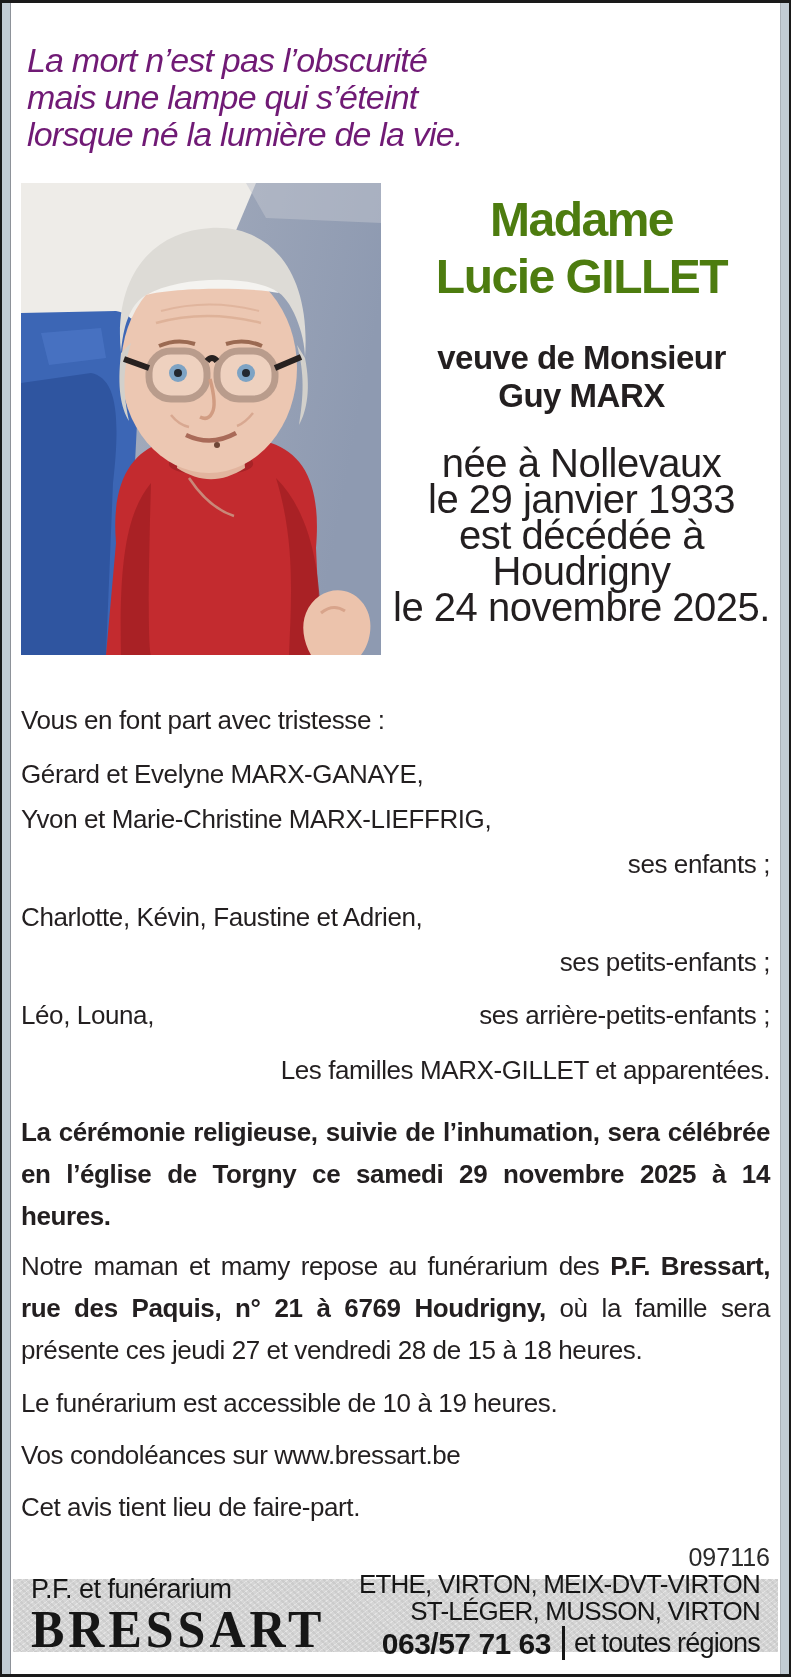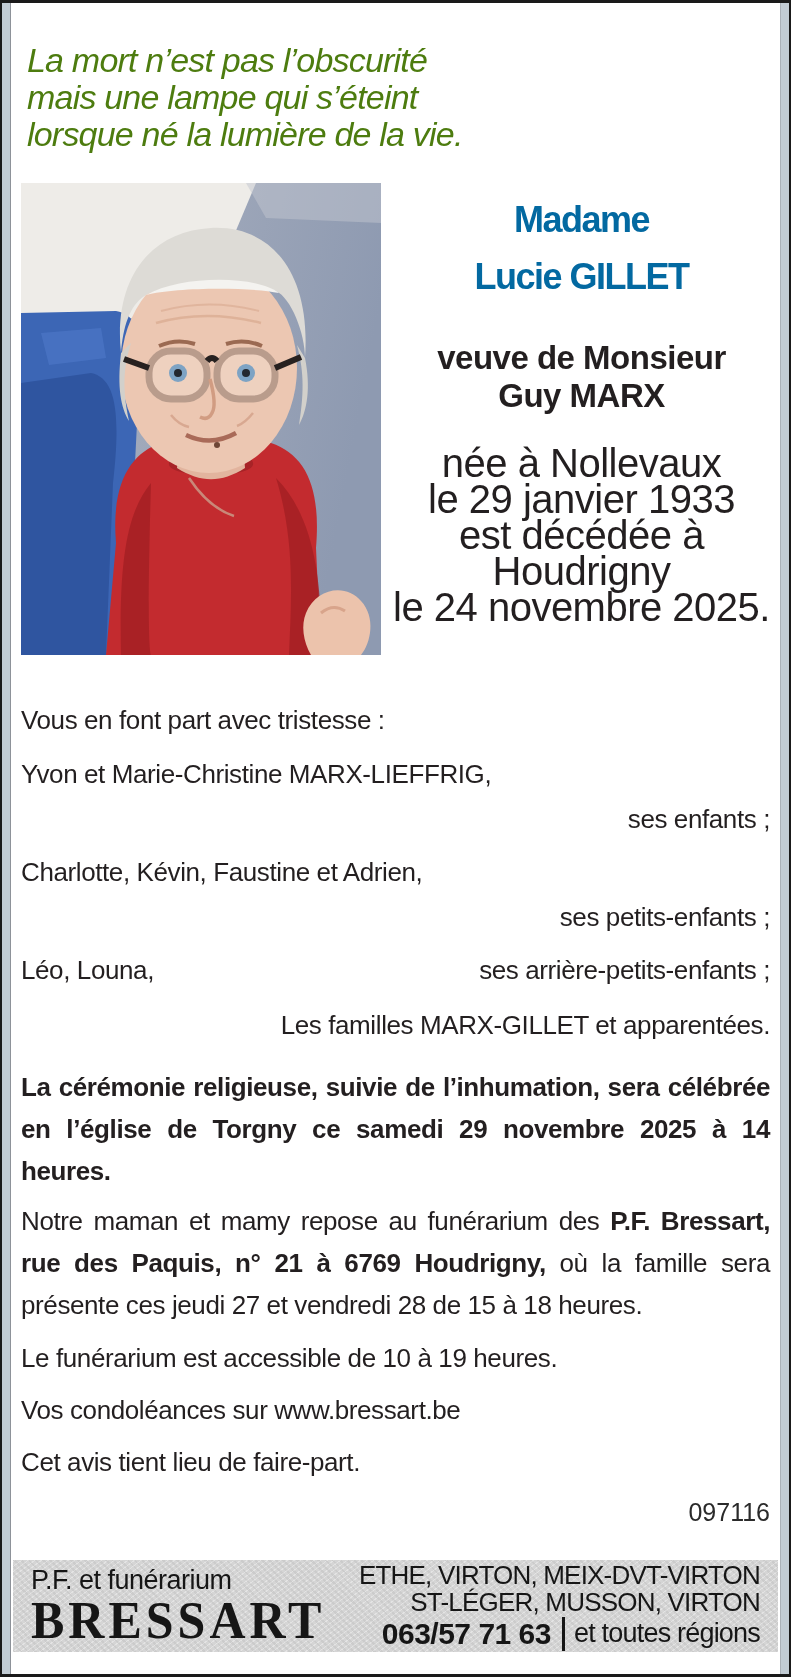--- a/index.html
+++ b/index.html
@@ -24,7 +24,7 @@
   .quote{
     margin:36px 0 0 6px;
     font-style:italic;font-size:34px;line-height:37px;letter-spacing:-0.8px;
-    color:#4d7c0f;
+    color:#701a75;
   }
   .top-section{display:flex;gap:12px;margin-top:30px;}
   .photo-wrap{width:360px;height:472px;flex:0 0 auto;overflow:hidden;}

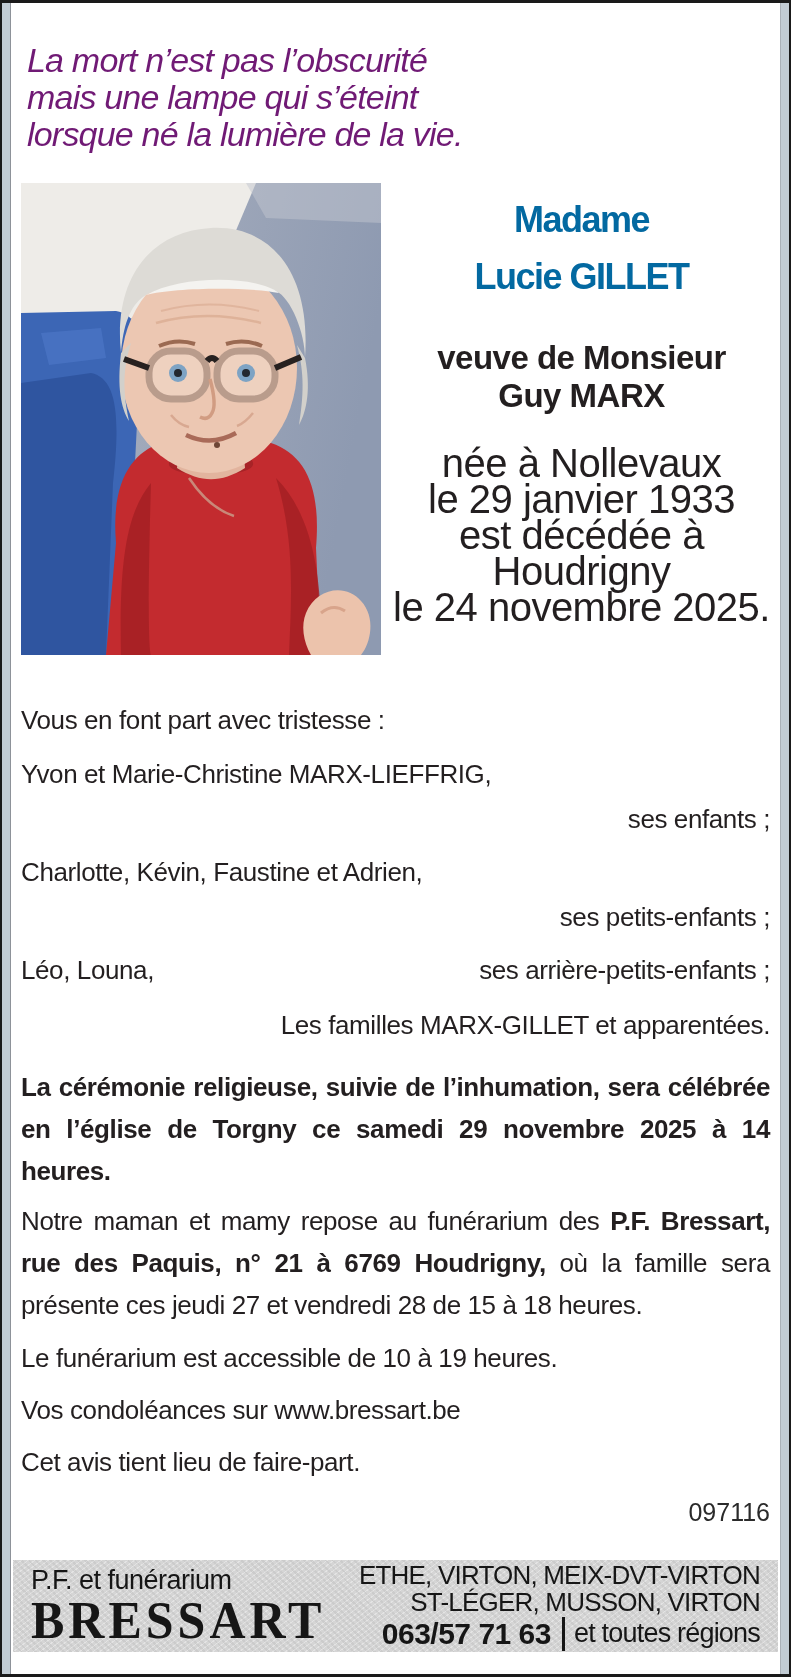--- a/index.html
+++ b/index.html
@@ -31,8 +31,8 @@
   .photo-wrap svg{display:block;}
   .id-block{flex:1;text-align:center;padding-top:8px;}
   .deceased-title{
-    font-weight:bold;font-size:36px;line-height:57px;letter-spacing:-1.5px;
-    color:#0369a1;
+    font-weight:bold;font-size:48px;line-height:57px;letter-spacing:-1.5px;
+    color:#4d7c0f;
   }
   .relation{font-weight:bold;font-size:33px;line-height:38px;margin-top:34px;letter-spacing:-0.5px;}
   .dates{font-size:40px;line-height:36px;margin-top:30px;letter-spacing:-0.5px;}

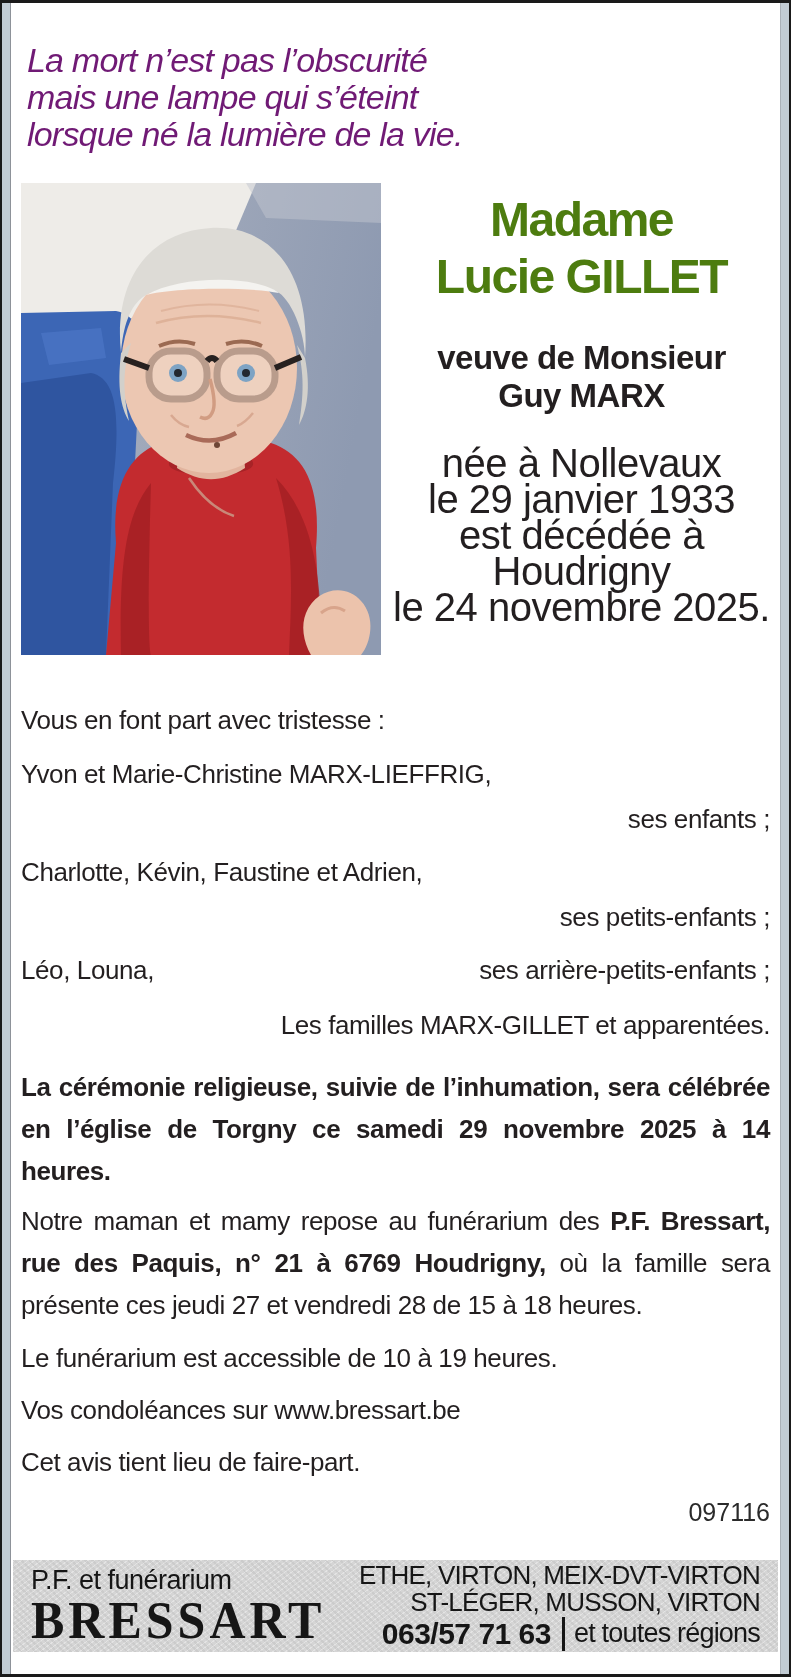--- a/index.html
+++ b/index.html
@@ -159,6 +159,7 @@
     <div class="body-text intro">Vous en font part avec tristesse :</div>
 
     <div class="body-text fam-block">
+      <div>Gérard et Evelyne MARX-GANAYE,</div>
       <div>Yvon et Marie-Christine MARX-LIEFFRIG,</div>
       <div class="role-right">ses enfants ;</div>
       <div class="fam-gap"></div>

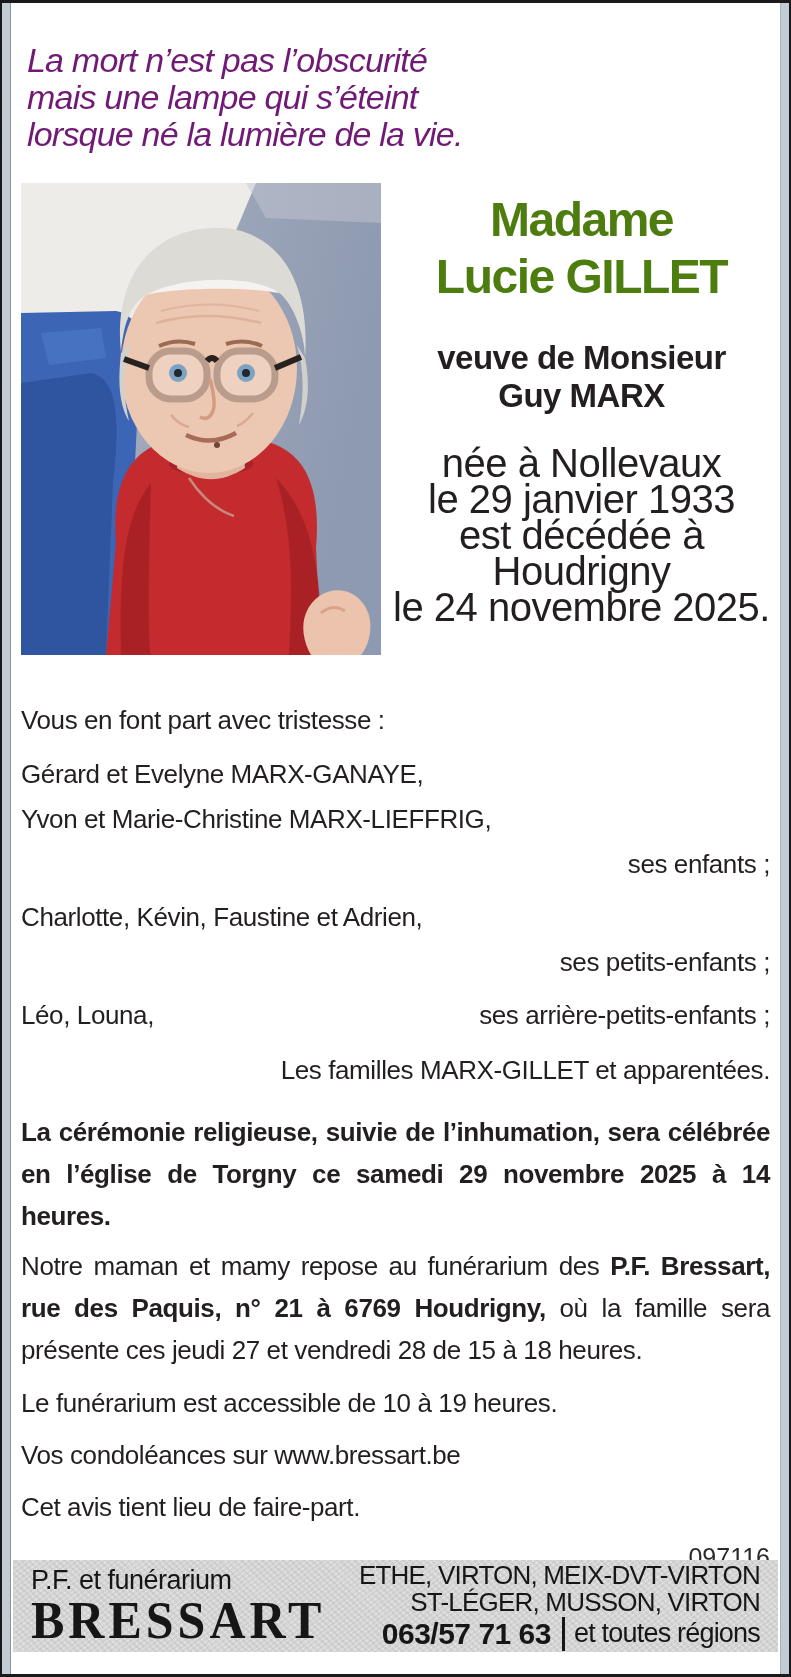--- a/index.html
+++ b/index.html
@@ -54,7 +54,7 @@
     text-align:right;font-size:25px;margin-top:16px;color:#2a2a2a;
   }
   .footer-banner{
-    position:absolute;left:11px;right:11px;bottom:22px;height:92px;
+    position:absolute;left:11px;right:11px;bottom:22px;height:73px;
     background:#d5d5d5;
     background-image:
       repeating-linear-gradient(45deg, rgba(120,120,120,0.10) 0 2px, rgba(0,0,0,0) 2px 5px),

